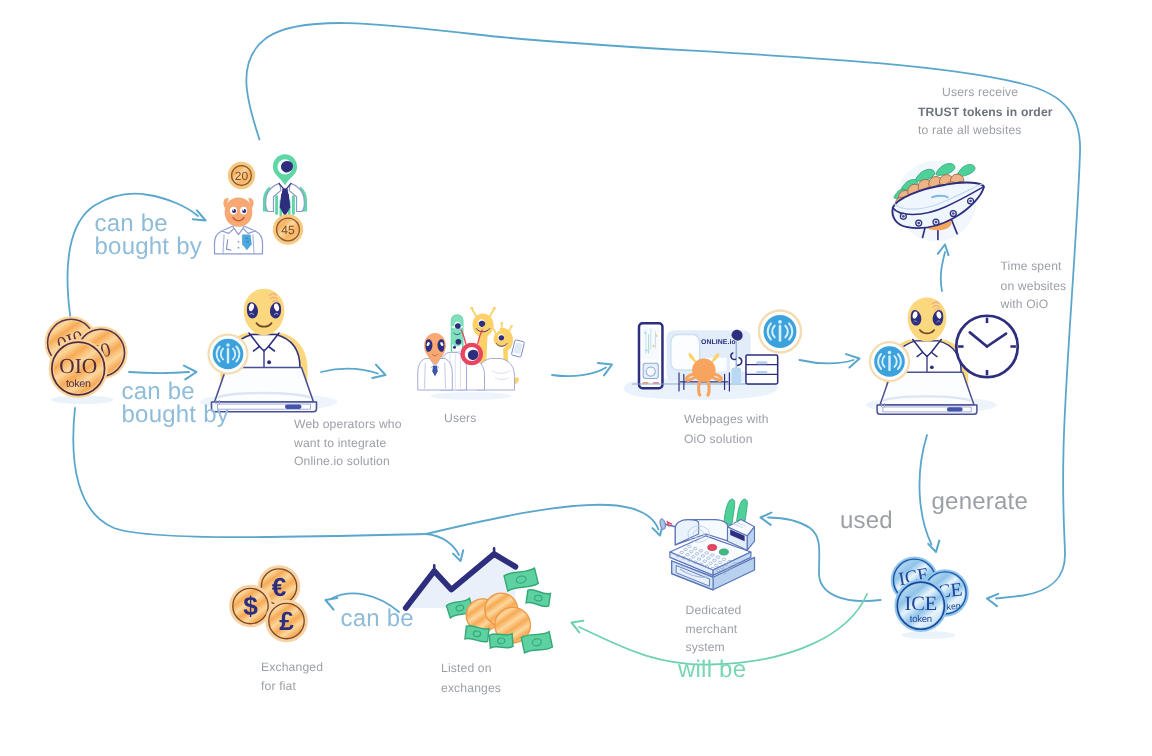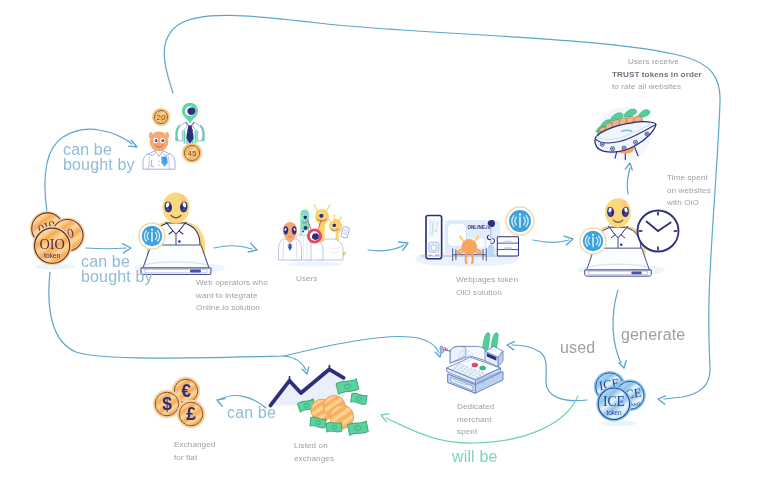--- a/index.html
+++ b/index.html
@@ -569,7 +569,7 @@
 want to integrate
 Online.io solution</div>
 <div class="lbl" style="left:296px;top:273px;">Users</div>
-<div class="lbl" style="left:456px;top:274px;">Webpages token
+<div class="lbl" style="left:456px;top:274px;">Webpages with
 OiO solution</div>
 <div class="lbl" style="left:641px;top:172px;margin-left:26px;">Time spent
 on websites

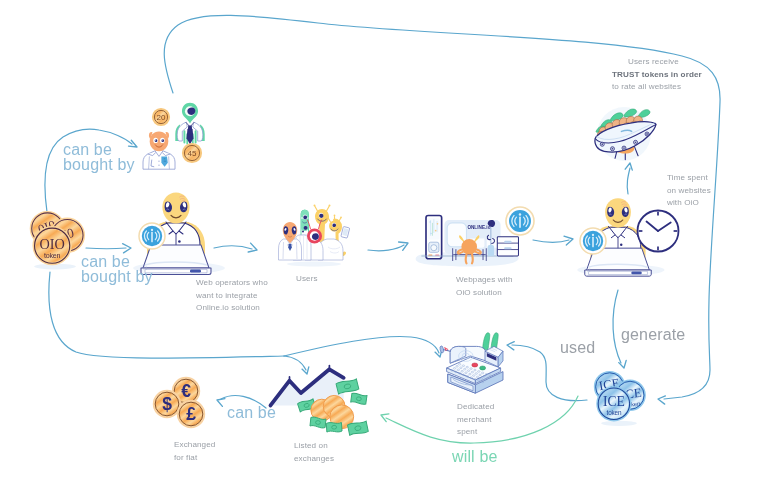--- a/index.html
+++ b/index.html
@@ -580,7 +580,7 @@
 exchanges</div>
 <div class="lbl" style="left:457px;top:401px;">Dedicated
 merchant
-spent</div>
+system</div>
 <div class="conn" style="left:63px;top:143px;">can be
 bought by</div>
 <div class="conn" style="left:81px;top:255px;">can be

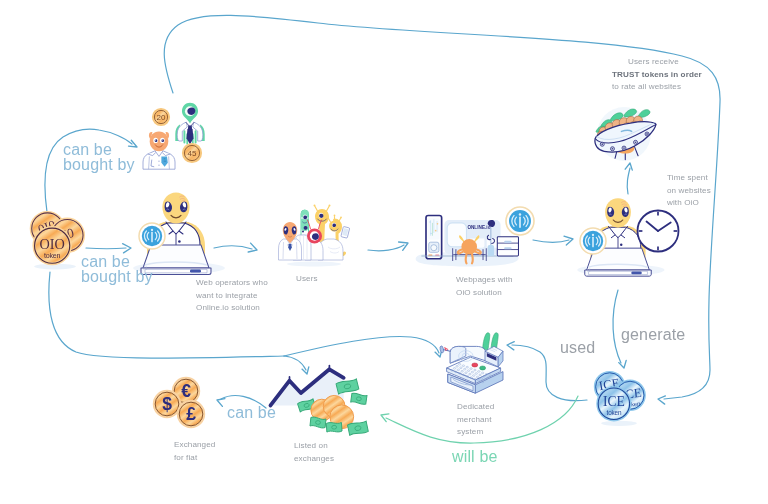--- a/index.html
+++ b/index.html
@@ -588,7 +588,7 @@
 <div class="conn" style="left:227px;top:406px;">can be</div>
 <div class="conn gray" style="left:560px;top:341px;">used</div>
 <div class="conn gray" style="left:621px;top:328px;">generate</div>
-<div class="conn green" style="left:452px;top:450px;">will be</div>
+<div class="conn green" style="left:452px;top:440px;">will be</div>
 </div>
 
 </body></html>

